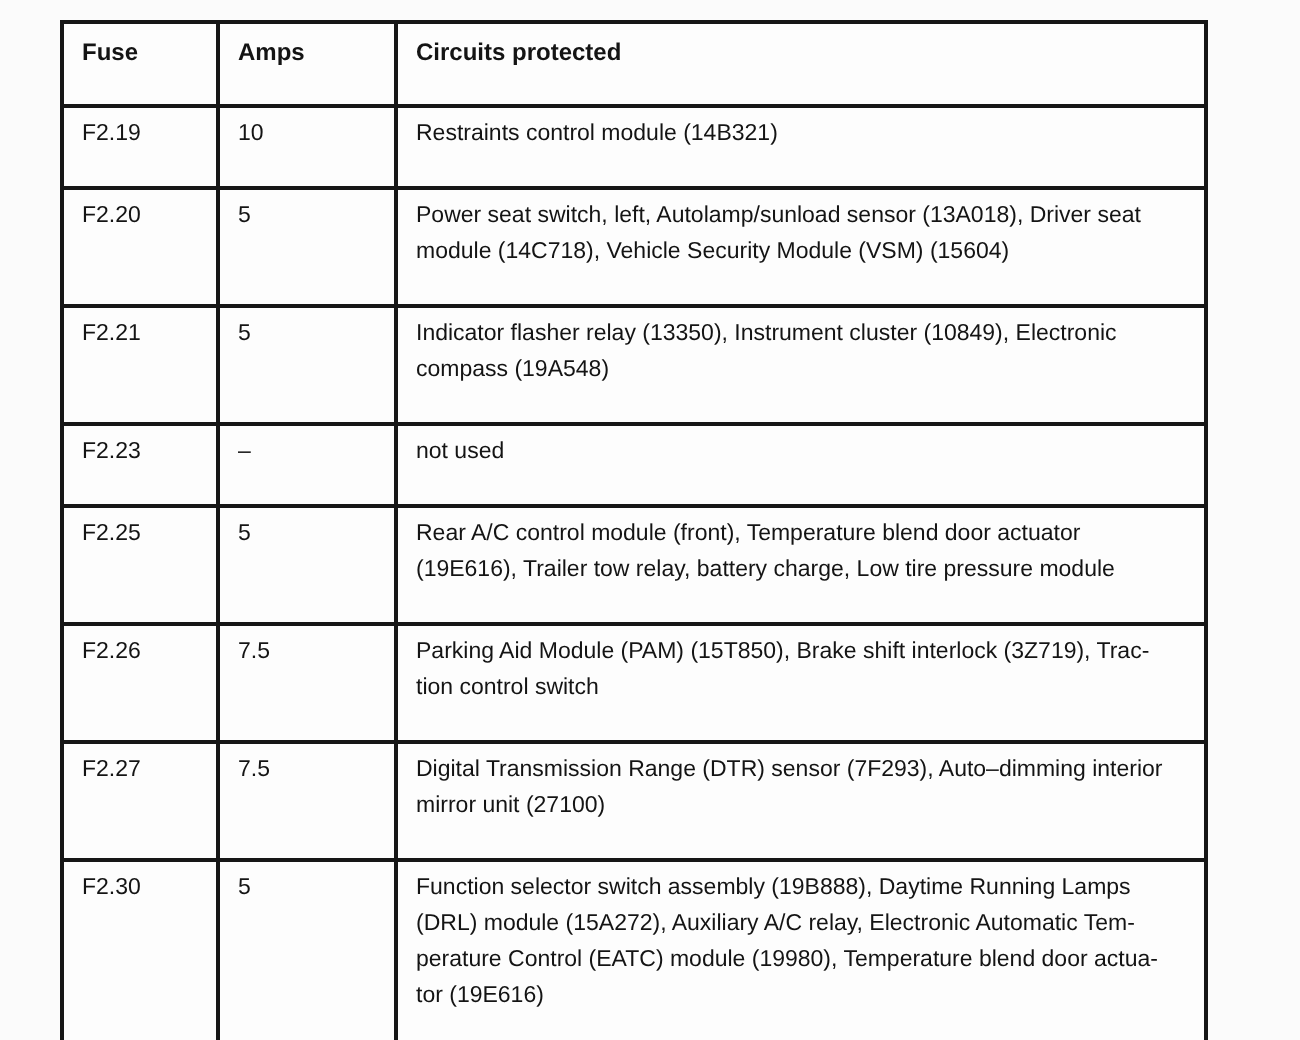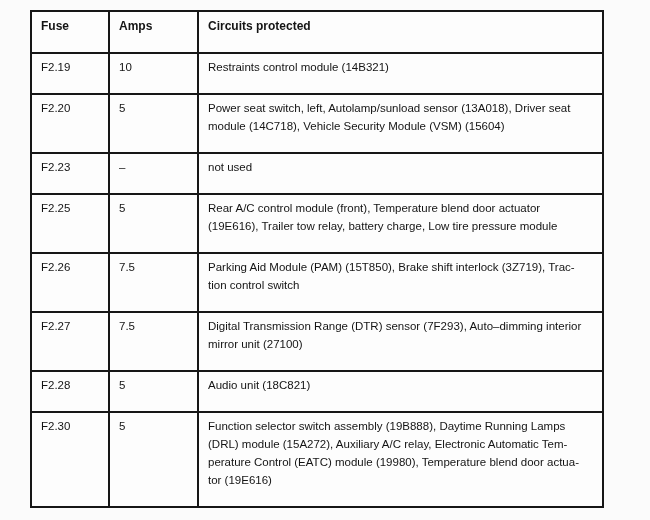--- a/index.html
+++ b/index.html
@@ -85,6 +85,12 @@
 module (14C718), Vehicle Security Module (VSM) (15604)</td>
       </tr>
       <tr>
+        <td class="fuse-cell">F2.21</td>
+        <td class="amps-cell">5</td>
+        <td class="circuits-cell">Indicator flasher relay (13350), Instrument cluster (10849), Electronic
+compass (19A548)</td>
+      </tr>
+      <tr>
         <td class="fuse-cell">F2.23</td>
         <td class="amps-cell">–</td>
         <td class="circuits-cell">not used</td>

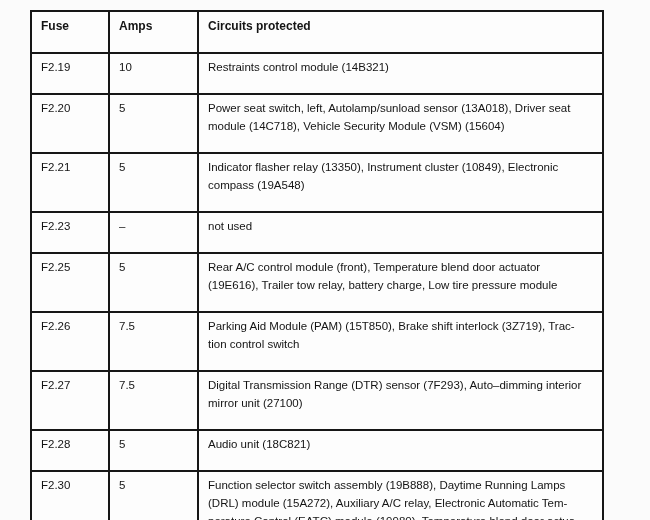--- a/index.html
+++ b/index.html
@@ -114,11 +114,6 @@
 mirror unit (27100)</td>
       </tr>
       <tr>
-        <td class="fuse-cell">F2.28</td>
-        <td class="amps-cell">5</td>
-        <td class="circuits-cell">Audio unit (18C821)</td>
-      </tr>
-      <tr>
         <td class="fuse-cell">F2.30</td>
         <td class="amps-cell">5</td>
         <td class="circuits-cell">Function selector switch assembly (19B888), Daytime Running Lamps

